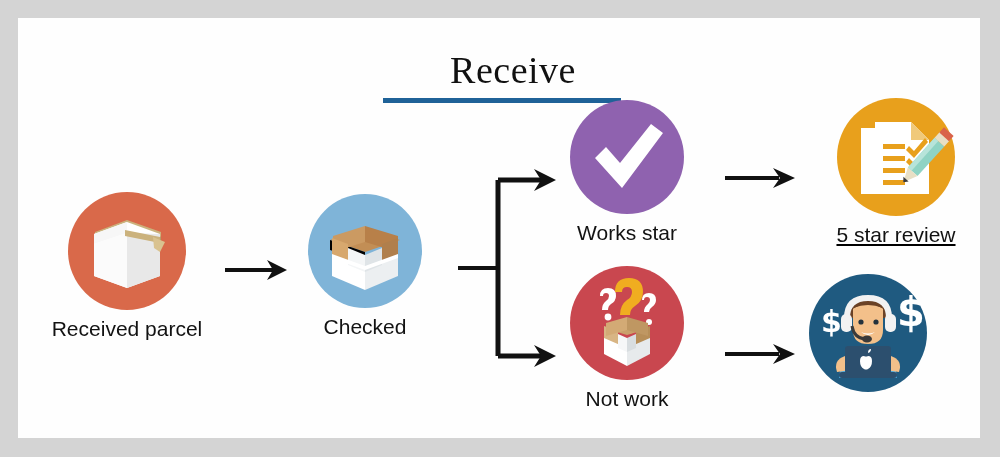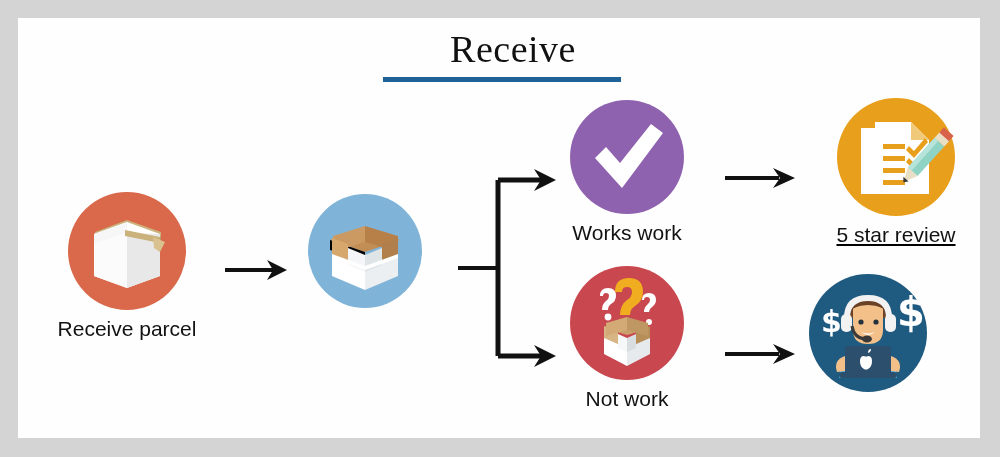--- a/index.html
+++ b/index.html
@@ -41,6 +41,7 @@
     color: #111111;
     letter-spacing: 0.5px;
     white-space: nowrap;
+    margin-top: 21px;
   }
   #title-rule {
     margin-top: 5px;

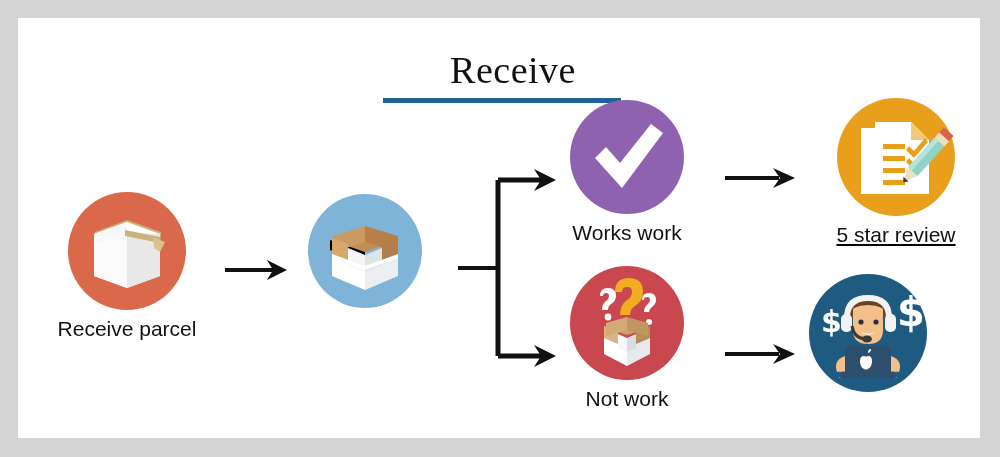--- a/index.html
+++ b/index.html
@@ -169,7 +169,7 @@
           </svg>
         </div>
       </div>
-      <div class="node-label">Works work</div>
+      <div class="node-label">Works star</div>
     </div>
 
     <div class="arrow" style="left:705px; top:146px;">

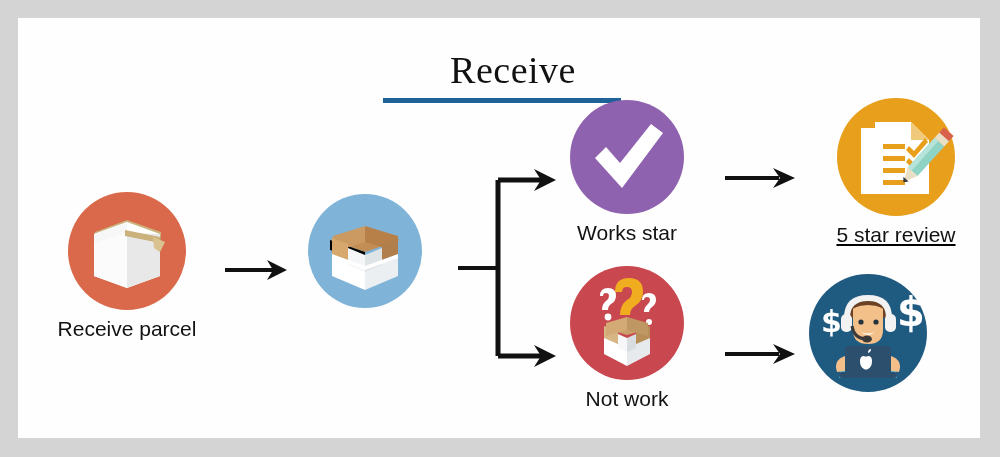--- a/index.html
+++ b/index.html
@@ -113,7 +113,7 @@
           </svg>
         </div>
       </div>
-      <div class="node-label">Receive parcel</div>
+      <div class="node-label">Received parcel</div>
     </div>
 
     <div class="arrow" style="left:205px; top:238px;">

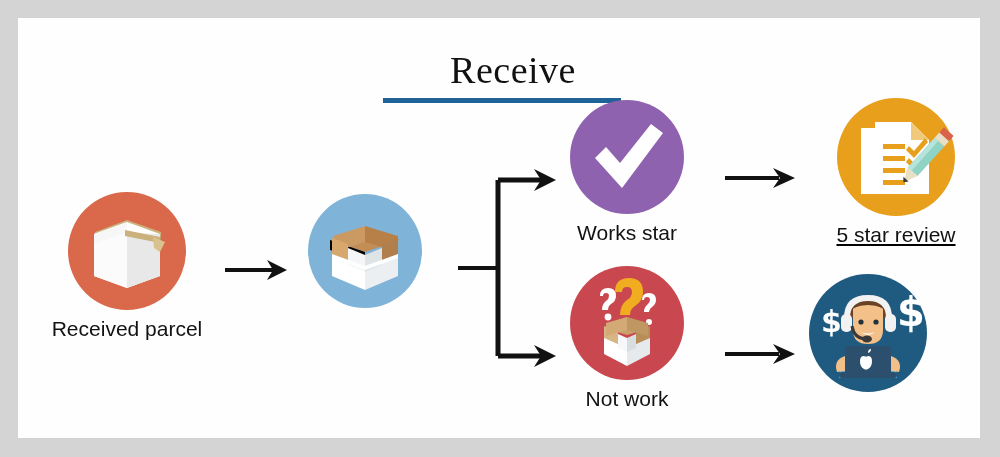--- a/index.html
+++ b/index.html
@@ -144,6 +144,7 @@
           </svg>
         </div>
       </div>
+      <div class="node-label">Checked</div>
     </div>
 
     <div class="arrow" style="left:438px; top:140px;">

